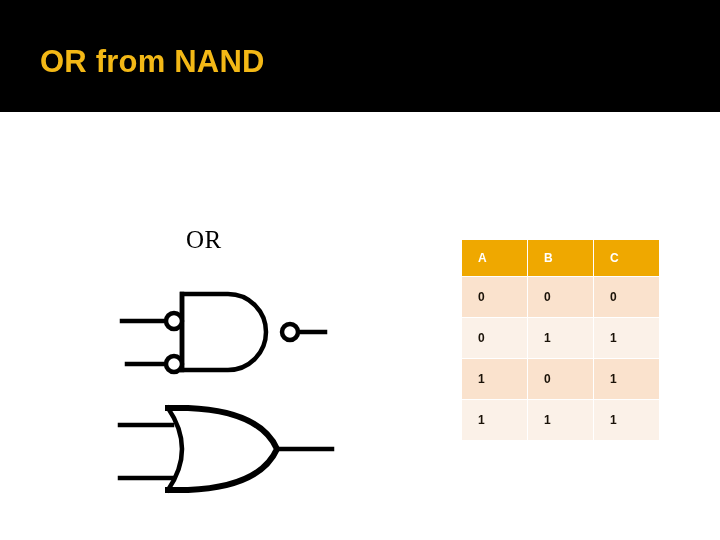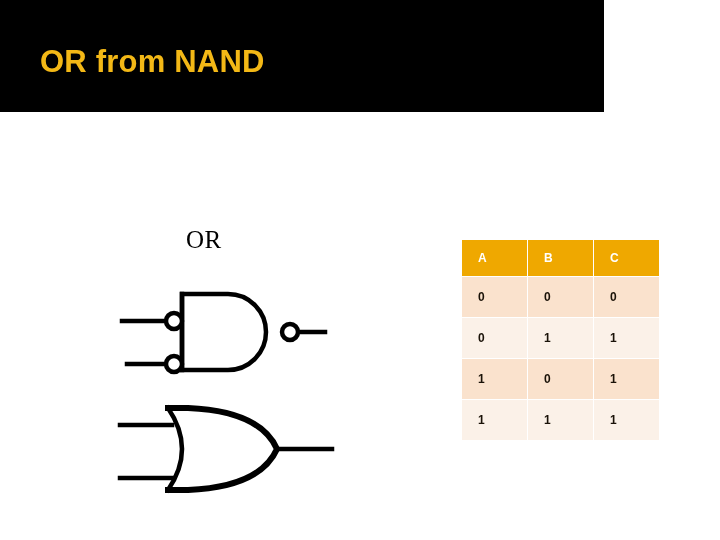--- a/index.html
+++ b/index.html
@@ -20,7 +20,7 @@
     position: absolute;
     left: 0;
     top: 0;
-    width: 604px;
+    width: 720px;
     height: 112px;
     background: #000000;
   }

